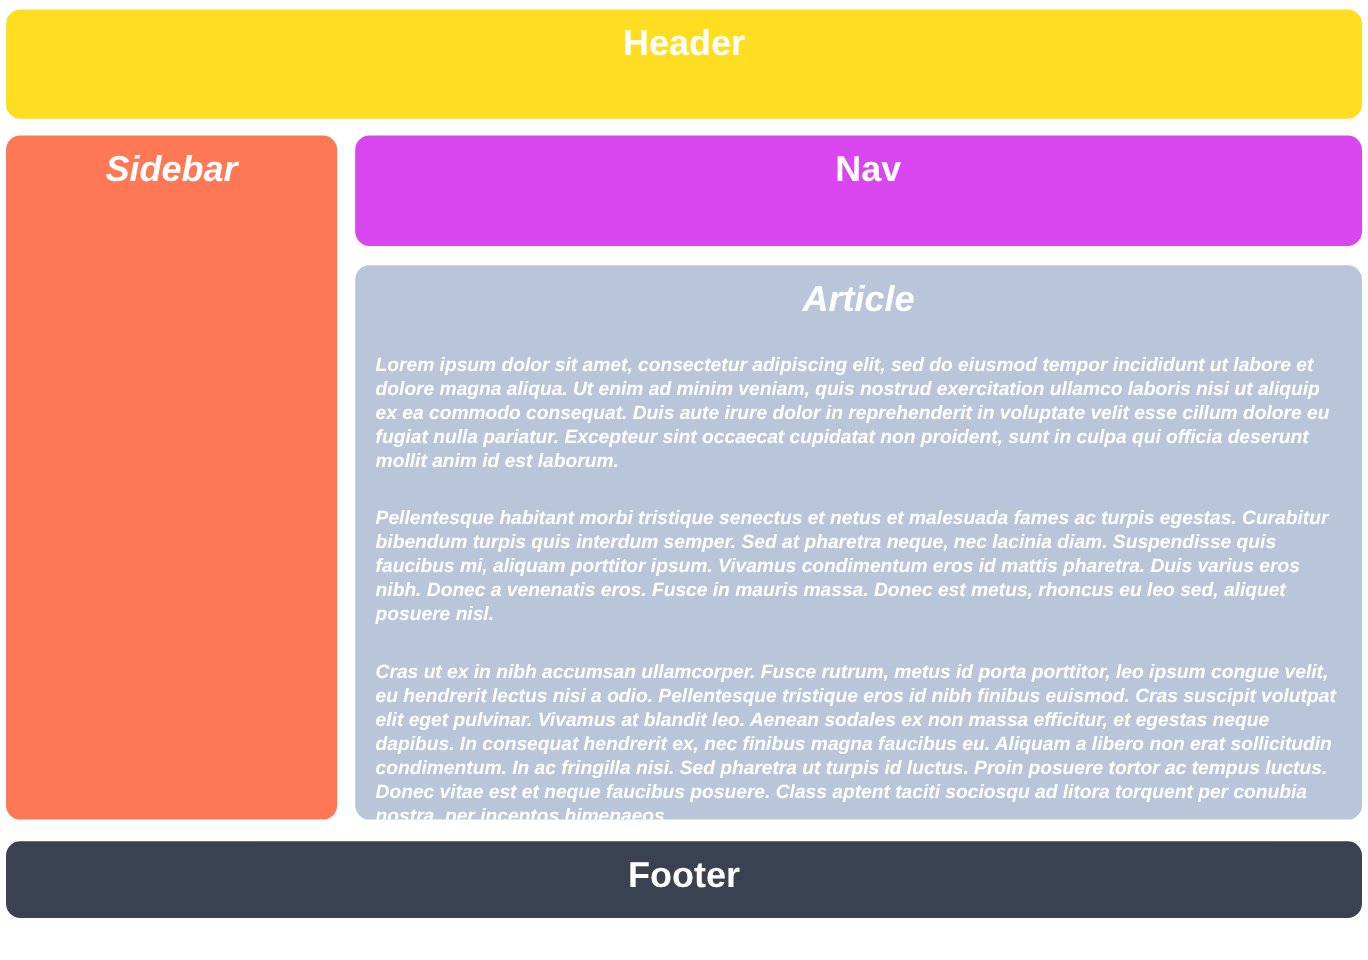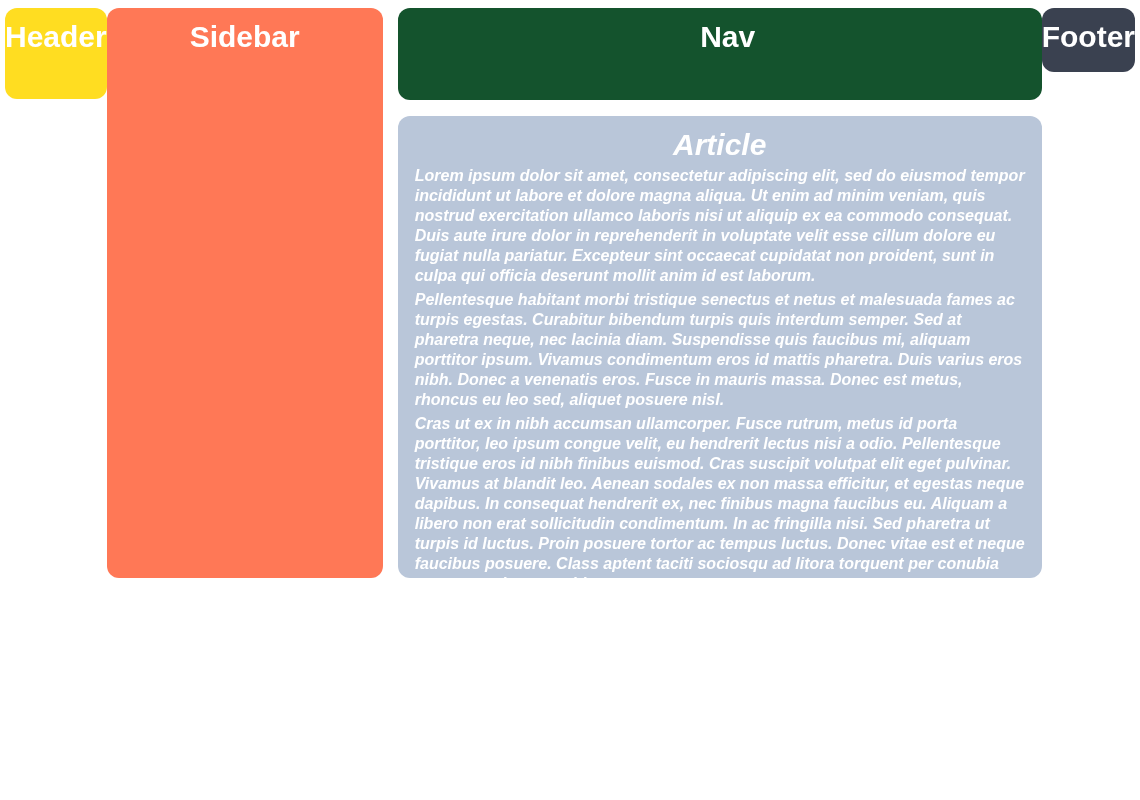--- a/index.html
+++ b/index.html
@@ -12,7 +12,7 @@
     width: 1130px;
     margin: 8px 5px 0 5px;
     display: flex;
-    flex-direction: row;
+    flex-direction: column;
   }
   .box {
     border-radius: 12px;

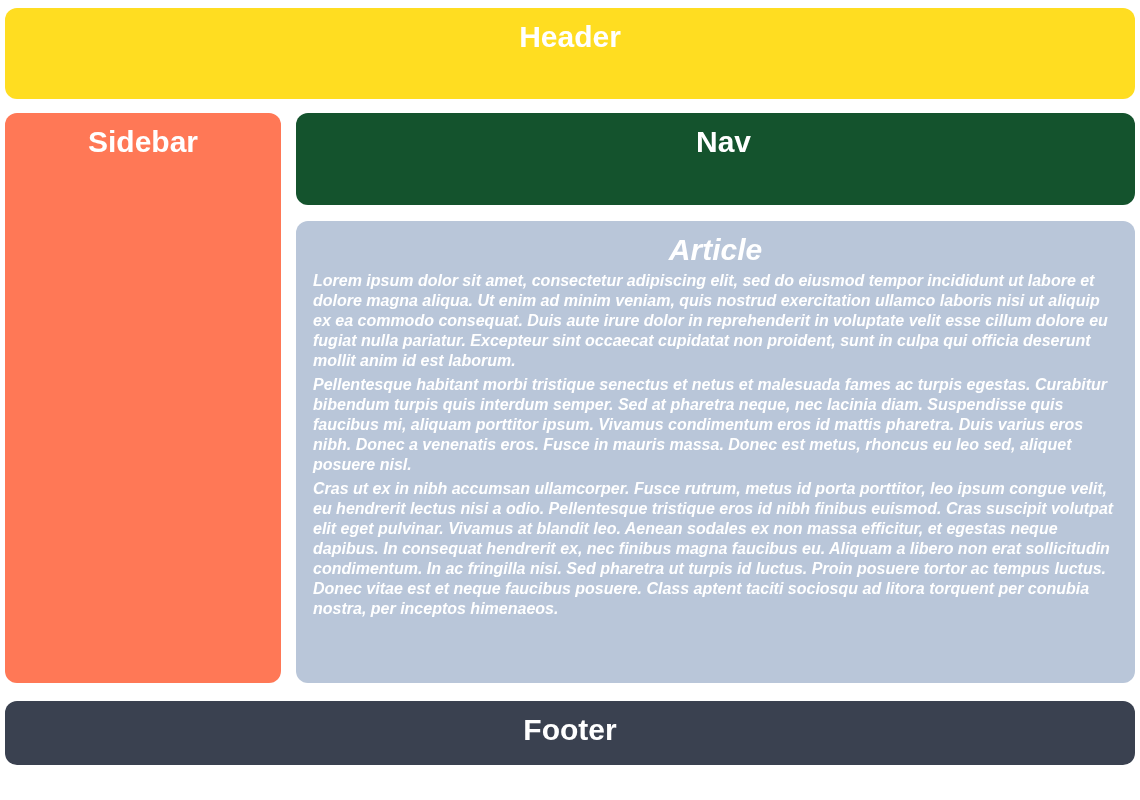--- a/index.html
+++ b/index.html
@@ -80,7 +80,7 @@
 
   <div class="content-row">
 
-    <aside class="box sidebar" style="background: rgb(255, 120, 86);">
+    <aside class="box sidebar" style="background: rgb(255, 120, 86); font-style: italic;">
       <h2>Sidebar</h2>
     </aside>
 

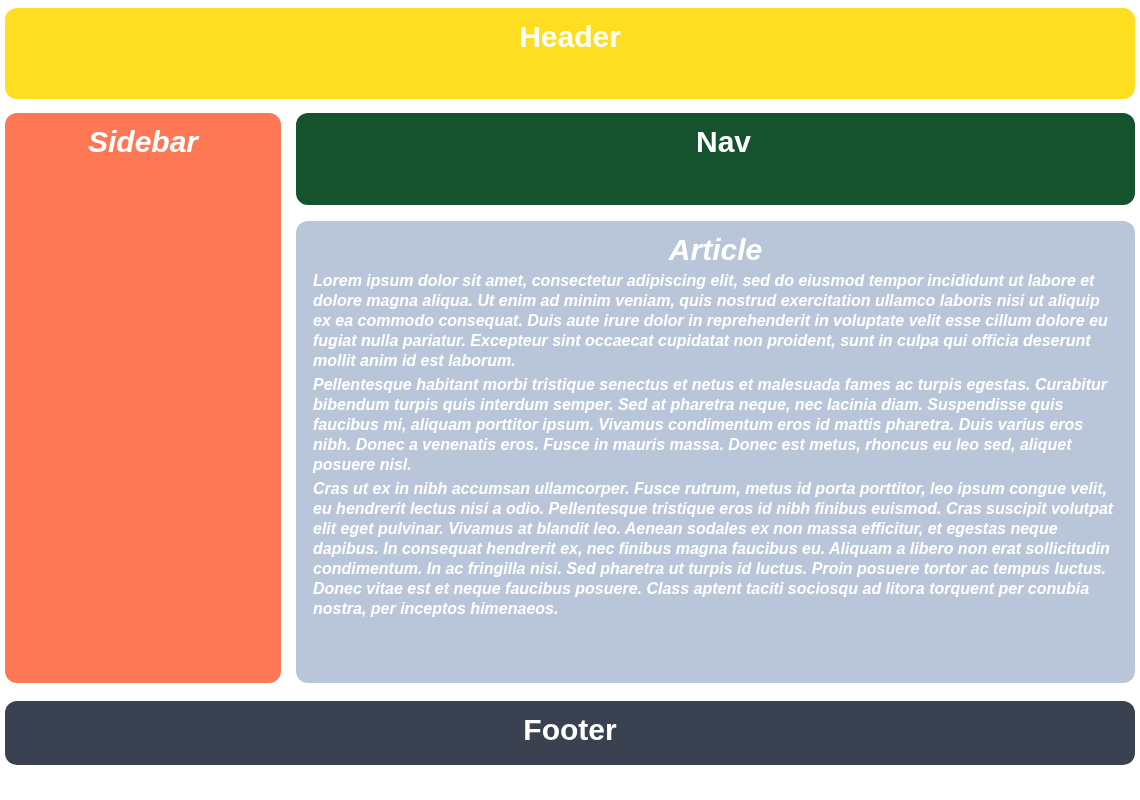--- a/index.html
+++ b/index.html
@@ -86,7 +86,7 @@
 
     <div class="main-col">
 
-      <nav class="box nav" style="background: #14532d; padding-left: 16px;">
+      <nav class="box nav" style="background: #d946ef; padding-left: 16px;">
         <h2>Nav</h2>
       </nav>
 

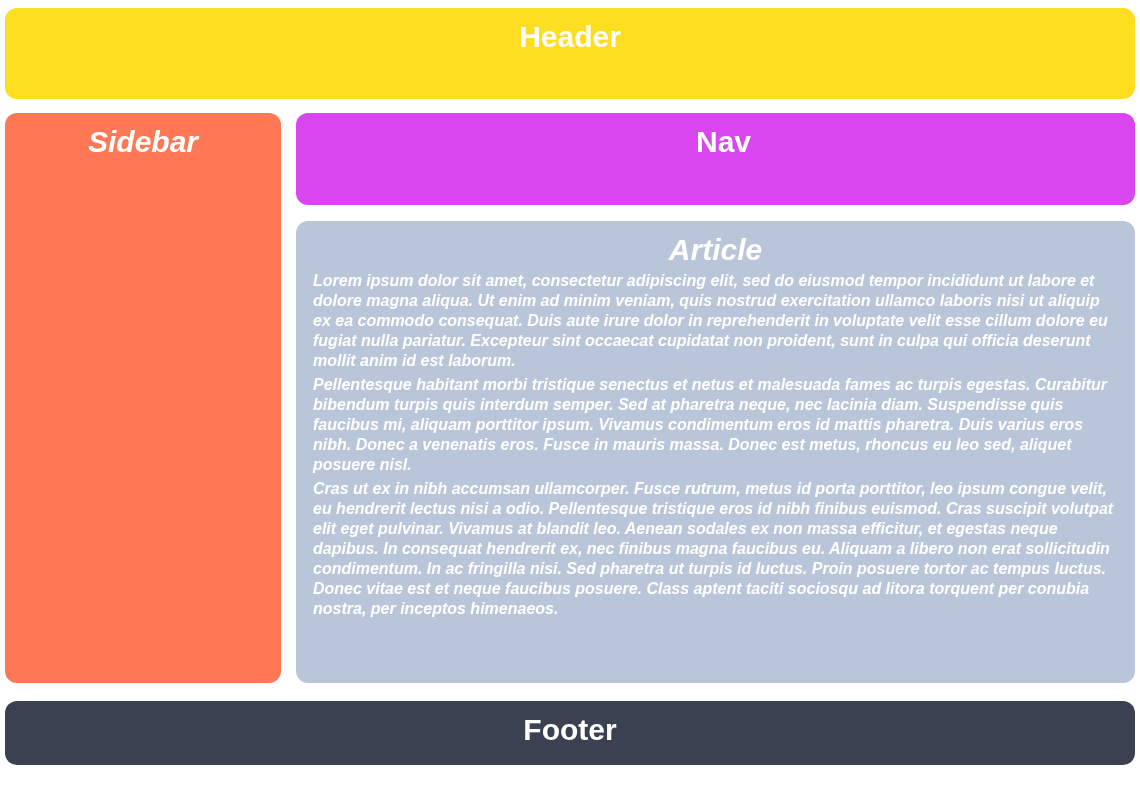--- a/index.html
+++ b/index.html
@@ -63,7 +63,7 @@
     font-weight: bold;
     font-size: 16px;
     line-height: 20px;
-    margin: 4px 0;
+    margin: 28px 0;
   }
   .footer {
     height: 64px;

